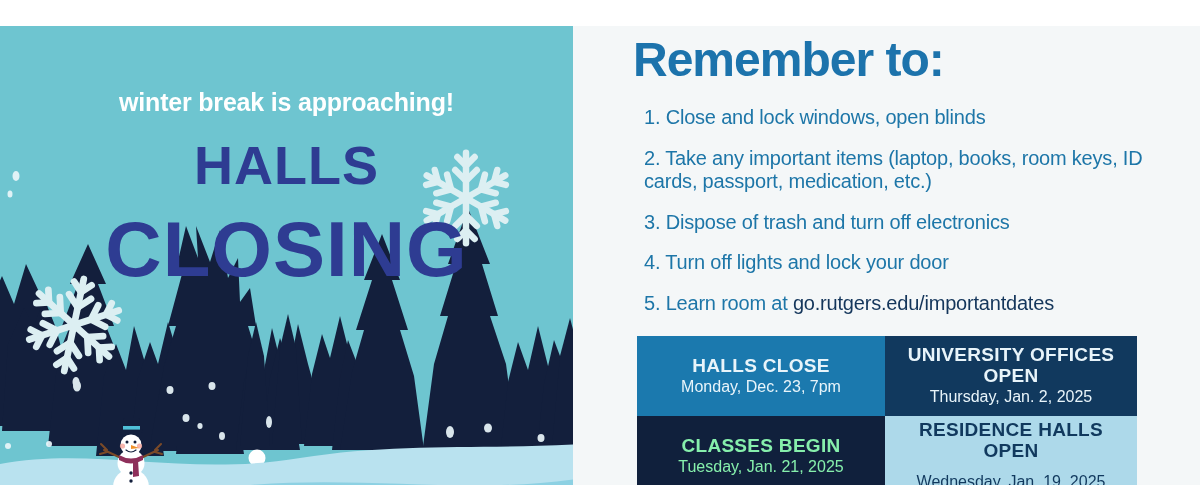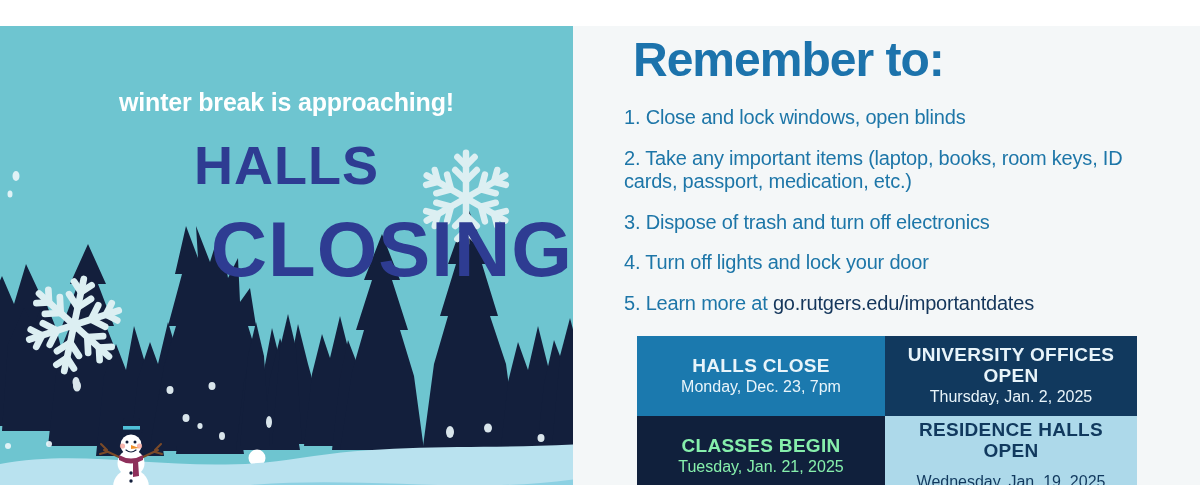--- a/index.html
+++ b/index.html
@@ -99,7 +99,7 @@
   }
   #steps {
     position: absolute;
-    left: 51px;
+    left: 71px;
     top: 80px;
     width: 520px;
   }

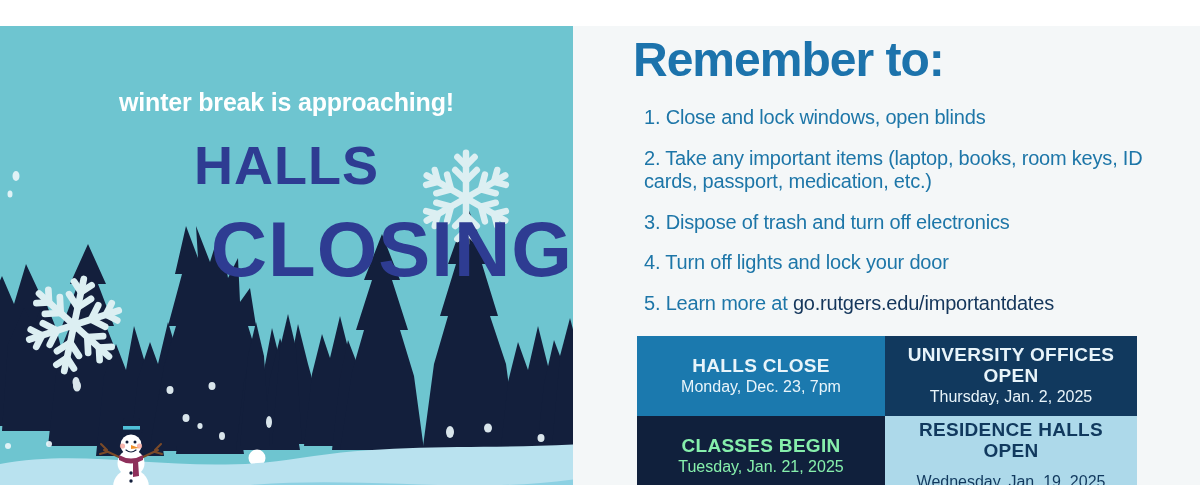--- a/index.html
+++ b/index.html
@@ -64,7 +64,7 @@
     top: 184px;
     left: 0;
     width: 573px;
-    text-align: right;
+    text-align: center;
     color: #2E3C92;
     font-size: 78px;
     font-weight: bold;

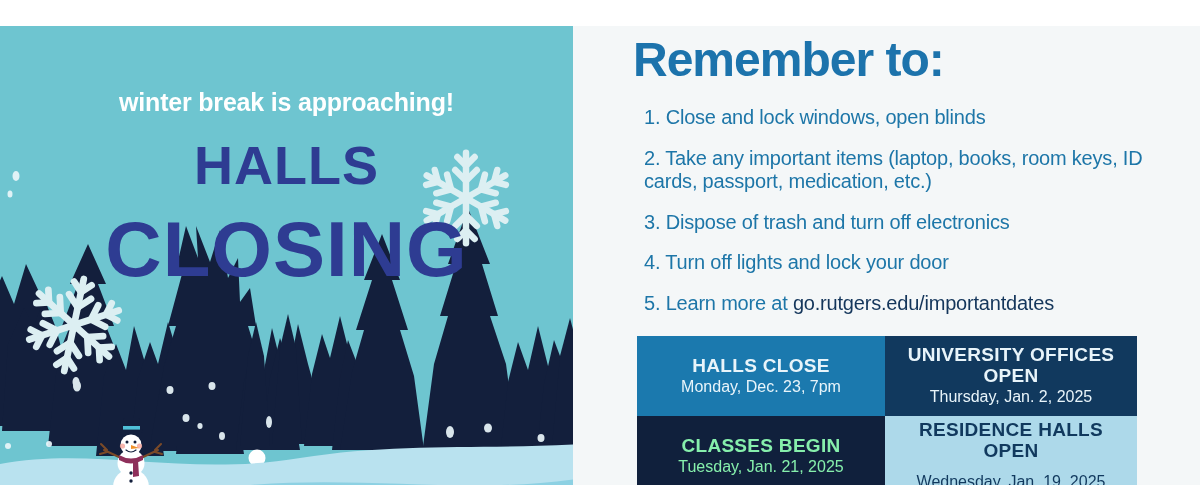--- a/index.html
+++ b/index.html
@@ -369,7 +369,7 @@
       </div>
       <div class="step">
         <span>5.</span>
-        <span>Learn more at </span><span class="url">go.rutgers.edu/importantdates</span>
+        <span>Learn room at </span><span class="url">go.rutgers.edu/importantdates</span>
       </div>
     </div>
 

